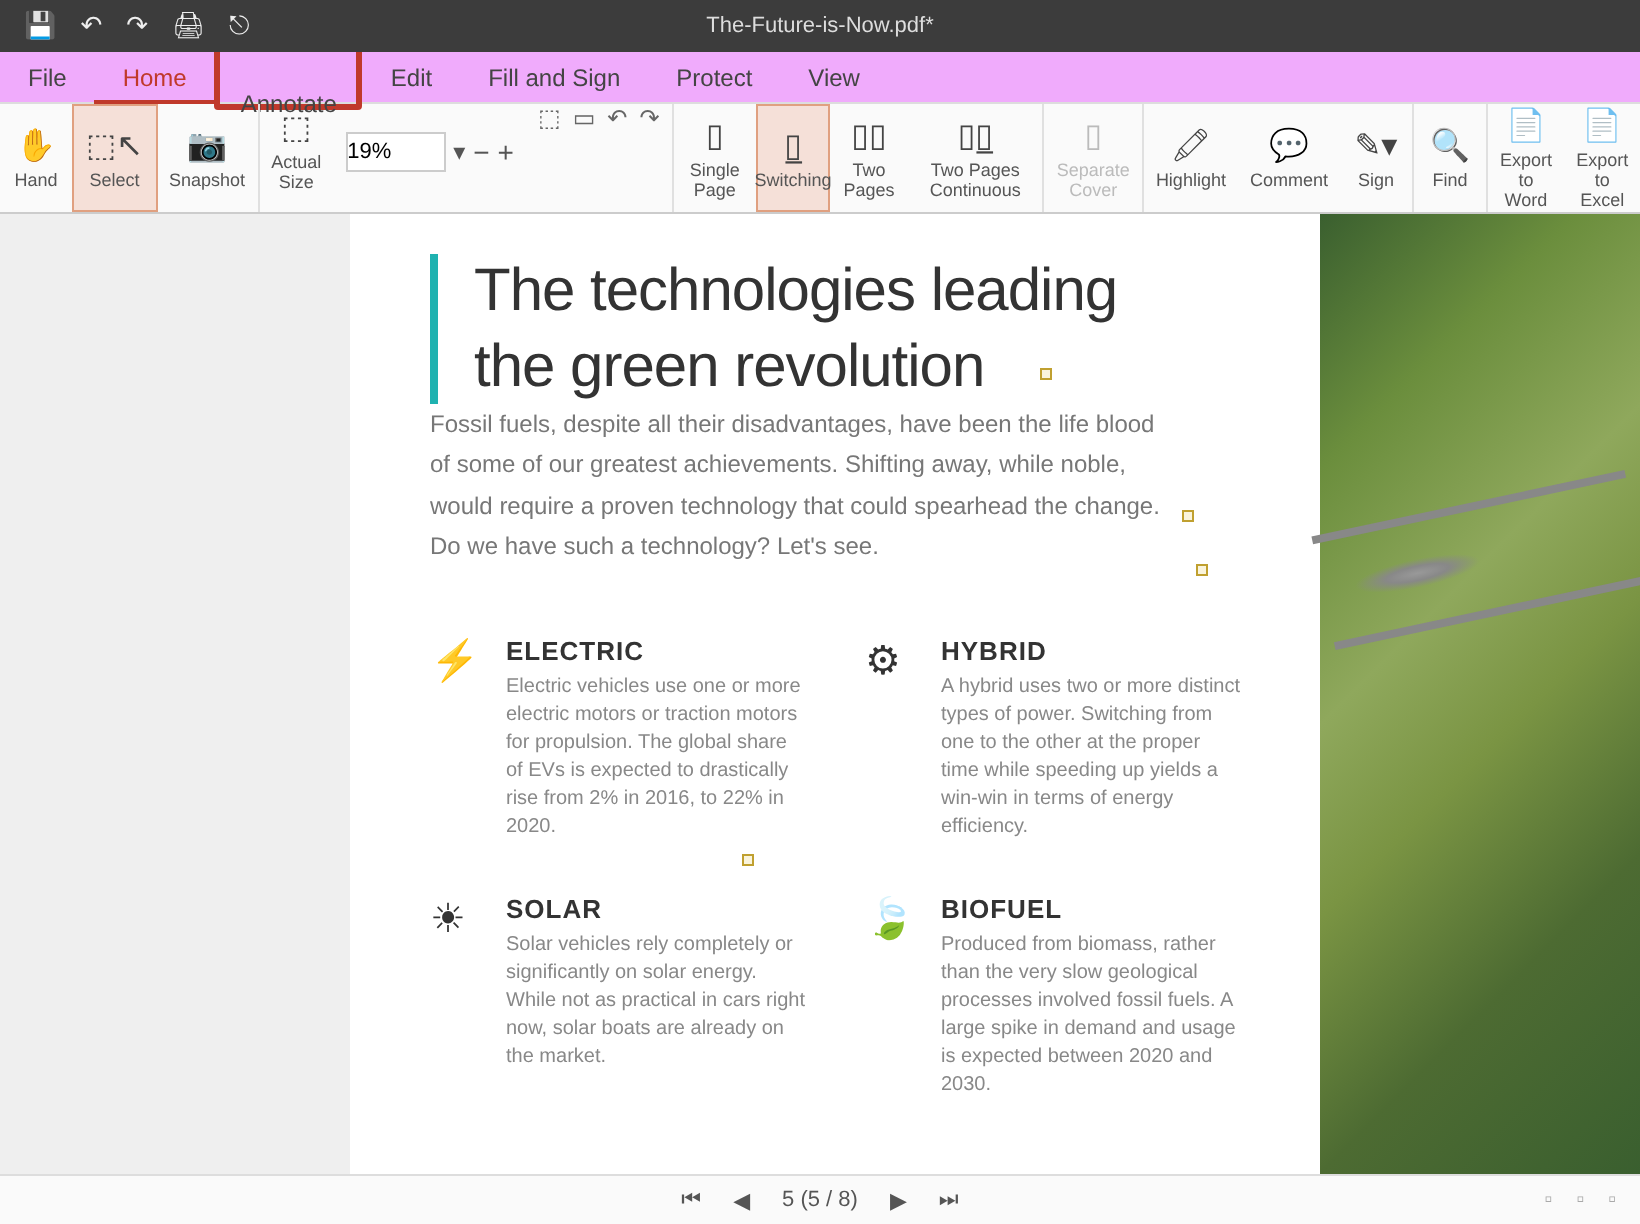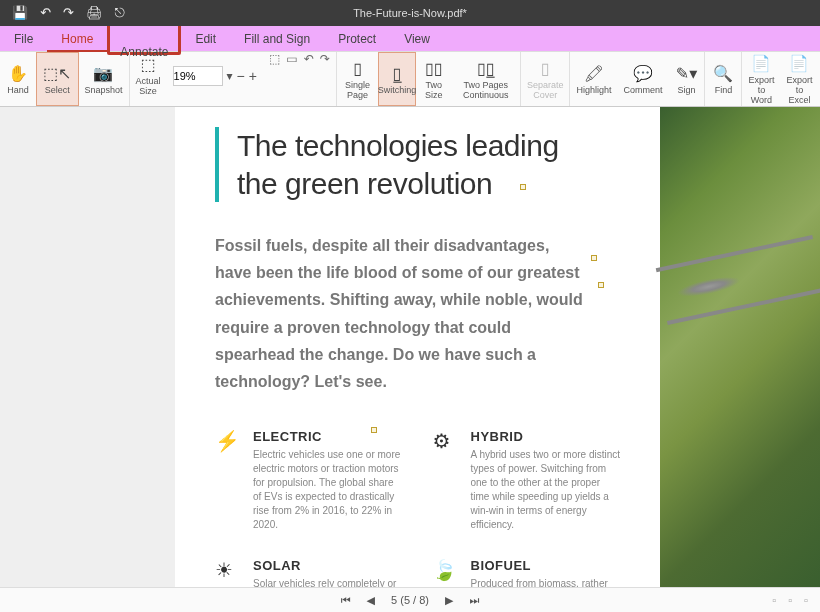--- a/index.html
+++ b/index.html
@@ -114,7 +114,7 @@
     </div>
     <div class="tool-btn">
       <div class="tool-icon">▯▯</div>
-      <div class="tool-label">Two Size</div>
+      <div class="tool-label">Two Pages</div>
     </div>
     <div class="tool-btn">
       <div class="tool-icon">▯▯̲</div>

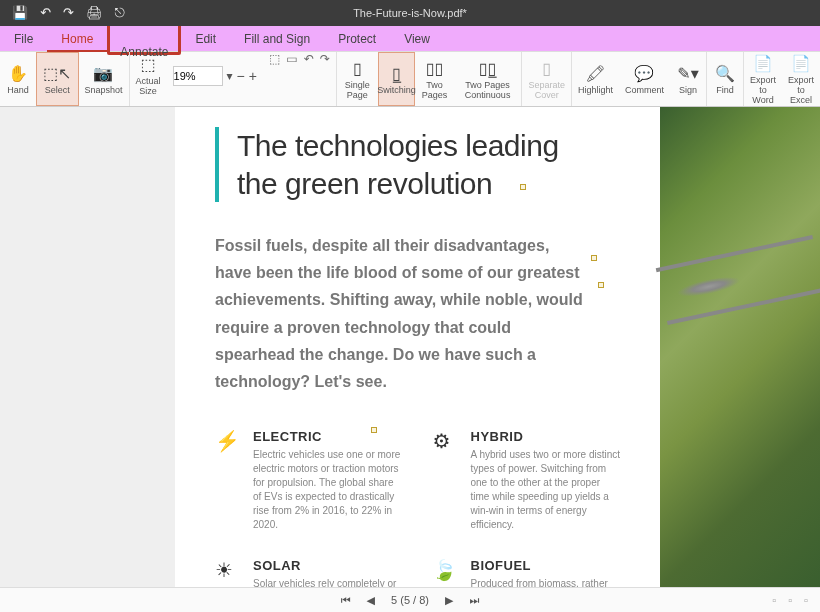--- a/index.html
+++ b/index.html
@@ -31,7 +31,7 @@
   .heading-block { display: flex; gap: 18px; }
   .accent-bar { width: 4px; background: #1fb2b0; flex-shrink: 0; }
   .page h1 { font-size: 30px; font-weight: 300; color: #333; letter-spacing: -0.5px; line-height: 1.25; }
-  .intro { font-size: 16px; color: #777; line-height: 1.7; margin-top: 30px; max-width: 370px; font-weight: 700; }
+  .intro { font-size: 12px; color: #777; line-height: 1.7; max-width: 370px; font-weight: 400; }
   .tech-grid { display: grid; grid-template-columns: 1fr 1fr; column-gap: 30px; row-gap: 26px; margin-top: 34px; }
   .tech-item { display: flex; gap: 12px; }
   .tech-icon { width: 26px; flex-shrink: 0; font-size: 20px; color: #333; }

